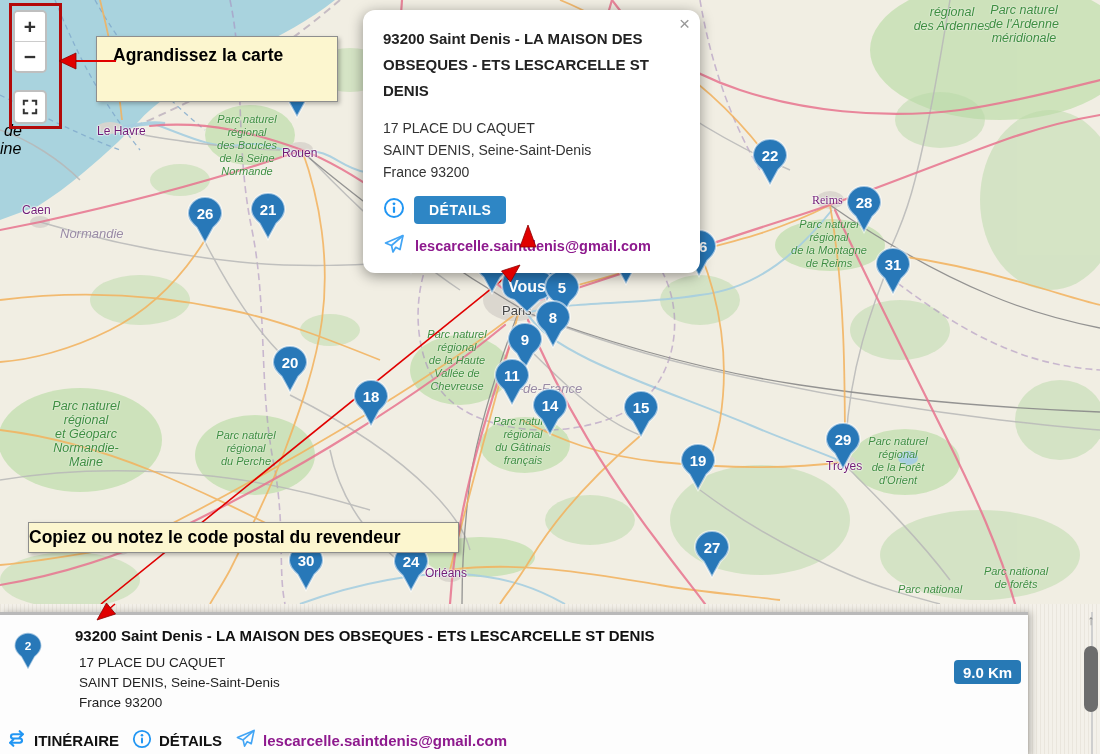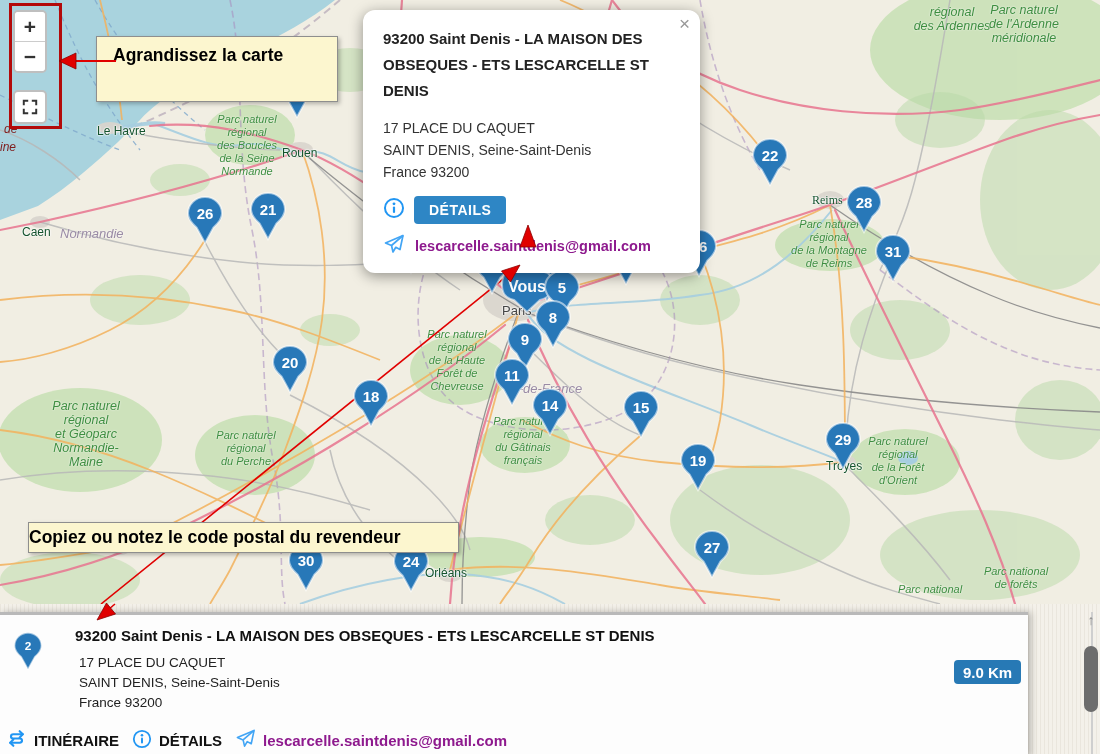--- a/index.html
+++ b/index.html
@@ -18,7 +18,7 @@
   .park-label{color:#3e8e41;font-style:italic;text-align:center;transform:translateX(-50%);line-height:13px;font-size:11px;text-shadow:0 0 2px #fff;}
   .park-label.md{font-size:12.5px;line-height:14px;}
   .region-label{color:#9a8ba5;font-style:italic;font-size:13px;text-shadow:0 0 2px #fff;}
-  .water-label{color:#7f1d1d;font-style:italic;font-size:12px;}
+  .water-label{color:#000000;font-style:italic;font-size:16px;}
   
   #markers-layer{position:absolute;left:0;top:0;width:100%;height:100%;z-index:4;pointer-events:none;}
   .pin{position:absolute;pointer-events:auto;cursor:pointer;}

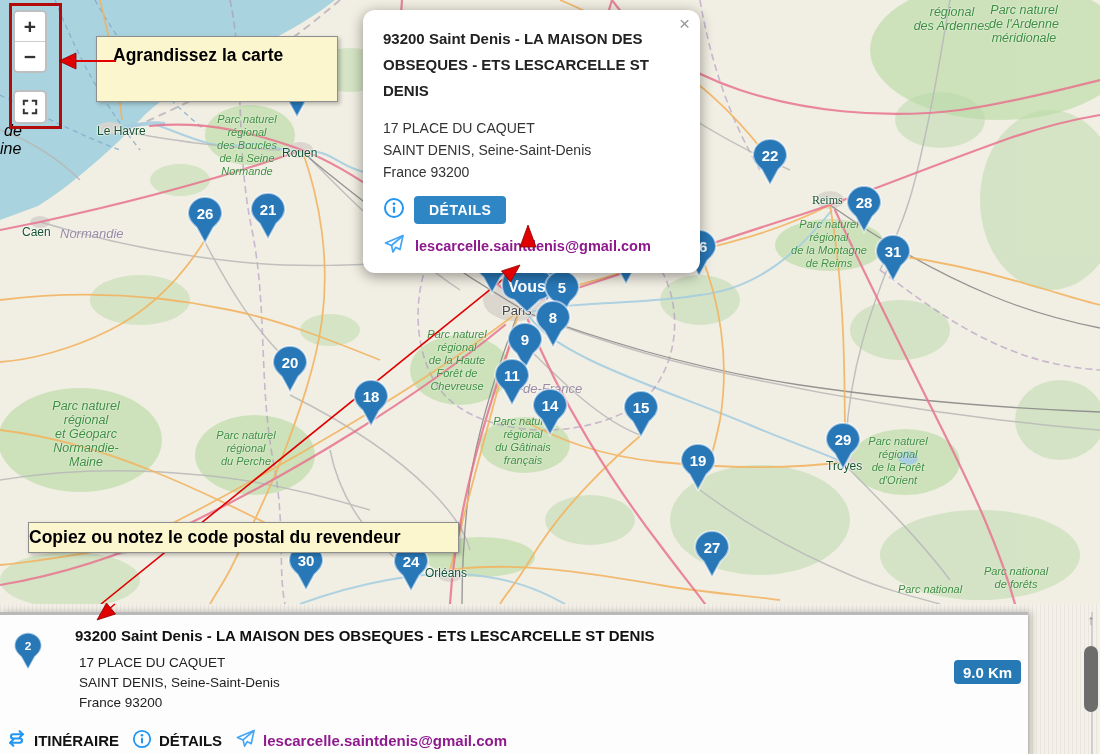--- a/index.html
+++ b/index.html
@@ -13,7 +13,7 @@
   #map{position:absolute;left:0;top:0;width:1100px;height:604px;background:#f1eee3;overflow:hidden;}
   #map-art{position:absolute;left:0;top:0;z-index:0;}
   .map-label{position:absolute;pointer-events:none;white-space:nowrap;z-index:2;}
-  .city-label{color:#14532d;font-size:12px;text-shadow:0 0 2px #fff,0 0 2px #fff,0 0 2px #fff;}
+  .city-label{color:#701a75;font-size:12px;text-shadow:0 0 2px #fff,0 0 2px #fff,0 0 2px #fff;}
   .city-label.big{font-size:13px;color:#444;}
   .park-label{color:#3e8e41;font-style:italic;text-align:center;transform:translateX(-50%);line-height:13px;font-size:11px;text-shadow:0 0 2px #fff;}
   .park-label.md{font-size:12.5px;line-height:14px;}

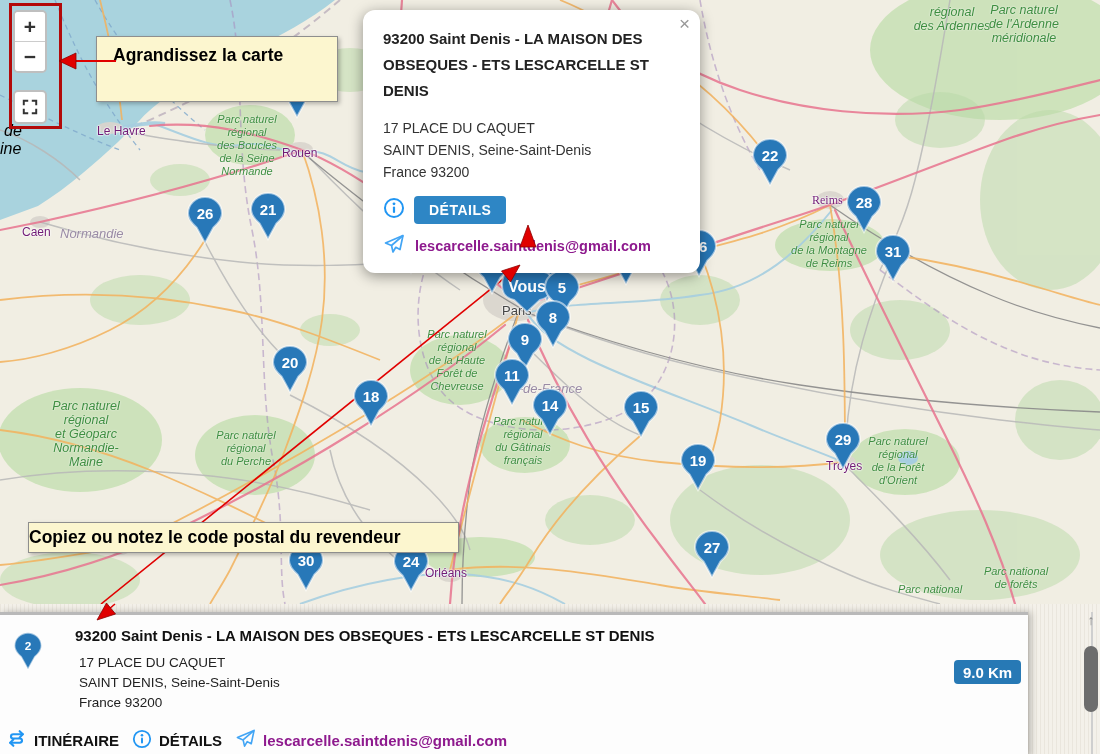--- a/index.html
+++ b/index.html
@@ -208,7 +208,7 @@
   <div id="labels-layer">
       <div class="map-label city-label" style="left: 97px; top: 124px;">Le Havre</div>
       <div class="map-label city-label" style="left: 282px; top: 146px;">Rouen</div>
-      <div class="map-label city-label" style="left: 22px; top: 225px;">Caen</div>
+      <div class="map-label city-label" style="left: 22px; top: 203px;">Caen</div>
       <div class="map-label city-label big" style="left: 502px; top: 303px;">Paris</div>
       <div class="map-label city-label" style="left: 103px; top: 539px;">Le Mans</div>
       <div class="map-label city-label" style="left: 425px; top: 566px;">Orléans</div>

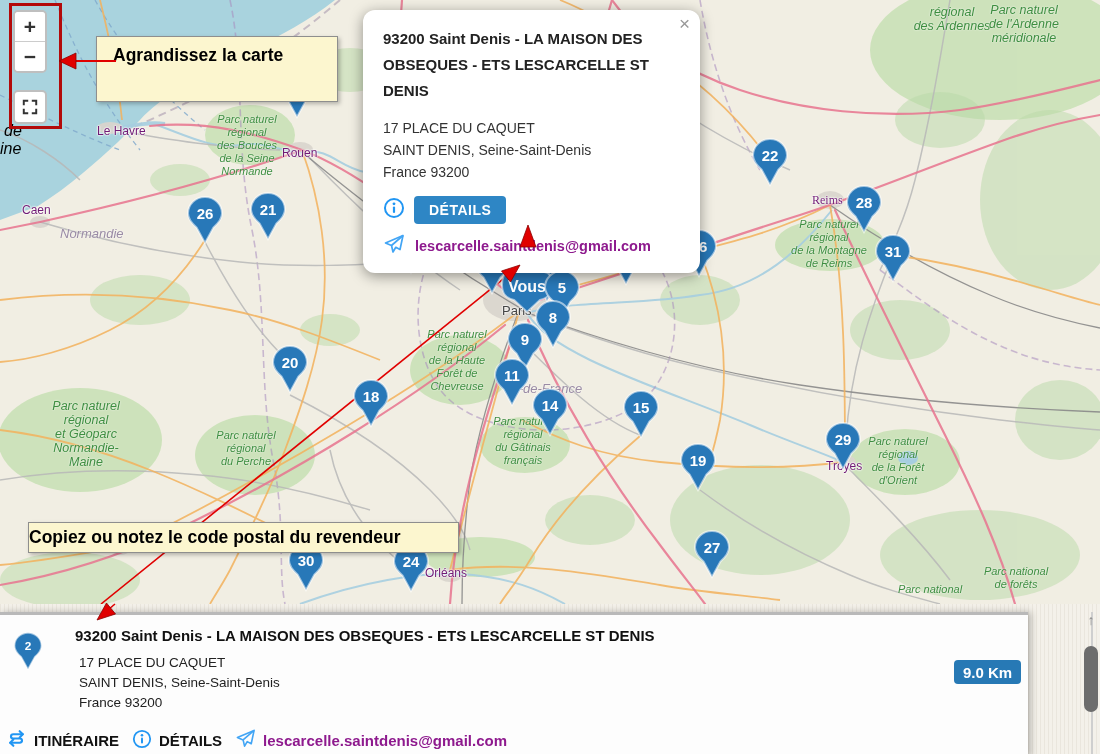--- a/index.html
+++ b/index.html
@@ -355,7 +355,7 @@
       <path d="M19,2 C9.6,2 2,9.3 2,18.3 C2,24.5 6,28.5 10.5,32.5 L19,48 L27.5,32.5 C32,28.5 36,24.5 36,18.3 C36,9.3 28.4,2 19,2 Z" fill="#2878b8" stroke="rgba(255,255,255,.55)" stroke-width="2"></path>
       <text x="19" y="23.5" text-anchor="middle" class="pin-num">28</text>
         </svg></div>
-      <div class="pin" style="left: 874px; top: 233px;"><svg width="38" height="50" viewBox="0 0 38 50">
+      <div class="pin" style="left: 874px; top: 246px;"><svg width="38" height="50" viewBox="0 0 38 50">
       <path d="M19,2 C9.6,2 2,9.3 2,18.3 C2,24.5 6,28.5 10.5,32.5 L19,48 L27.5,32.5 C32,28.5 36,24.5 36,18.3 C36,9.3 28.4,2 19,2 Z" fill="#2878b8" stroke="rgba(255,255,255,.55)" stroke-width="2"></path>
       <text x="19" y="23.5" text-anchor="middle" class="pin-num">31</text>
         </svg></div>

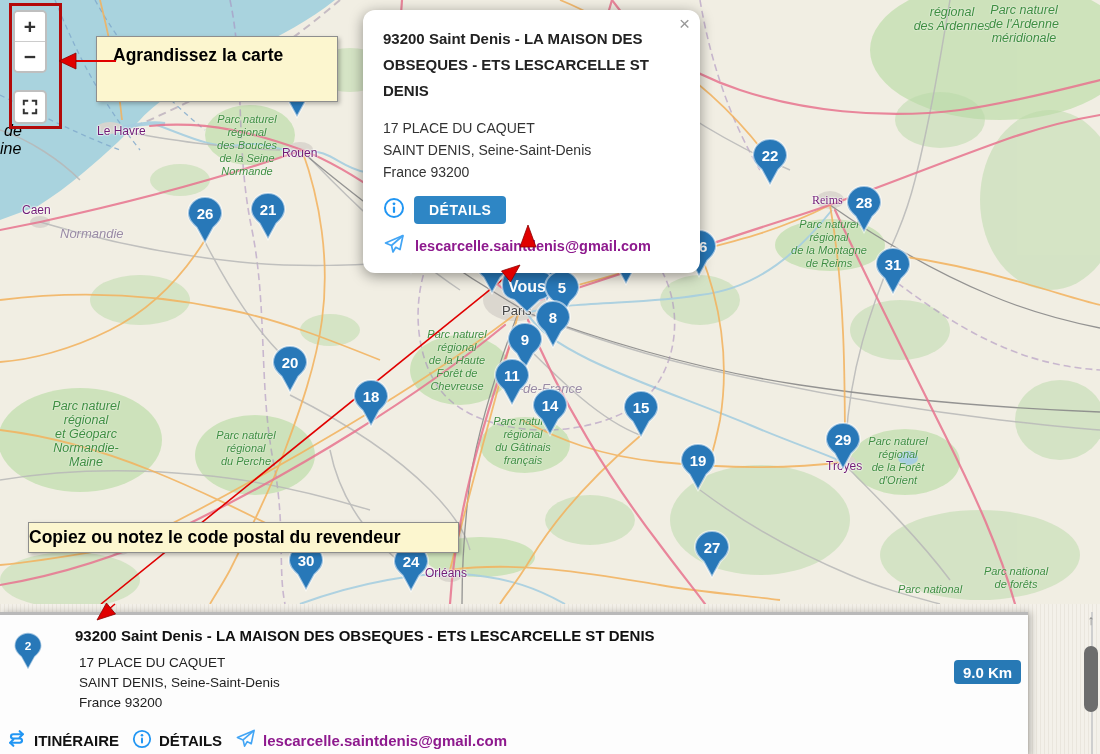--- a/index.html
+++ b/index.html
@@ -233,7 +233,7 @@
         <div>Parc naturel</div>
         <div>régional</div>
         <div>de la Haute</div>
-        <div>Forêt de</div>
+        <div>Vallée de</div>
         <div>Chevreuse</div>
       </div>
       <div class="map-label park-label md" style="left: 86px; top: 399px;">

